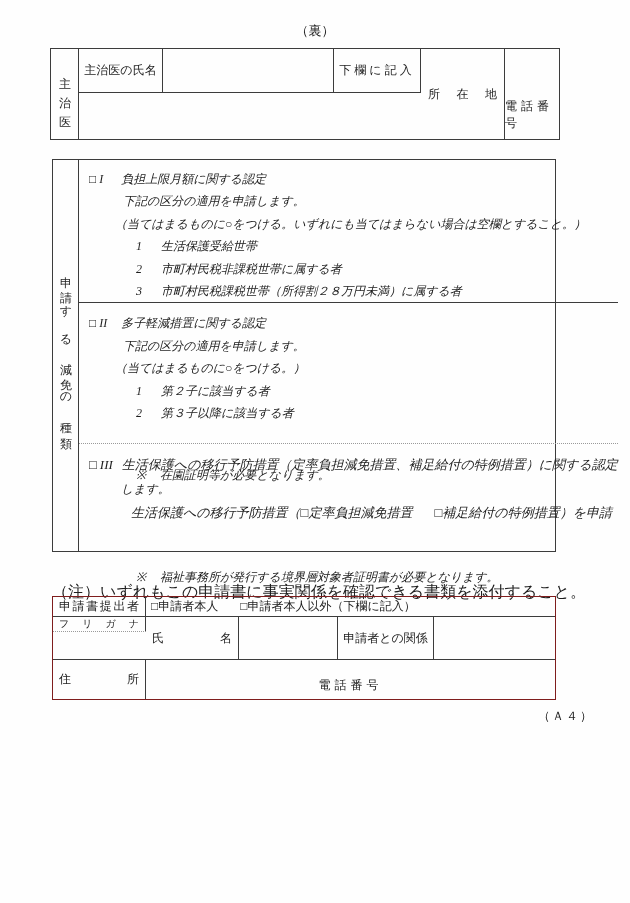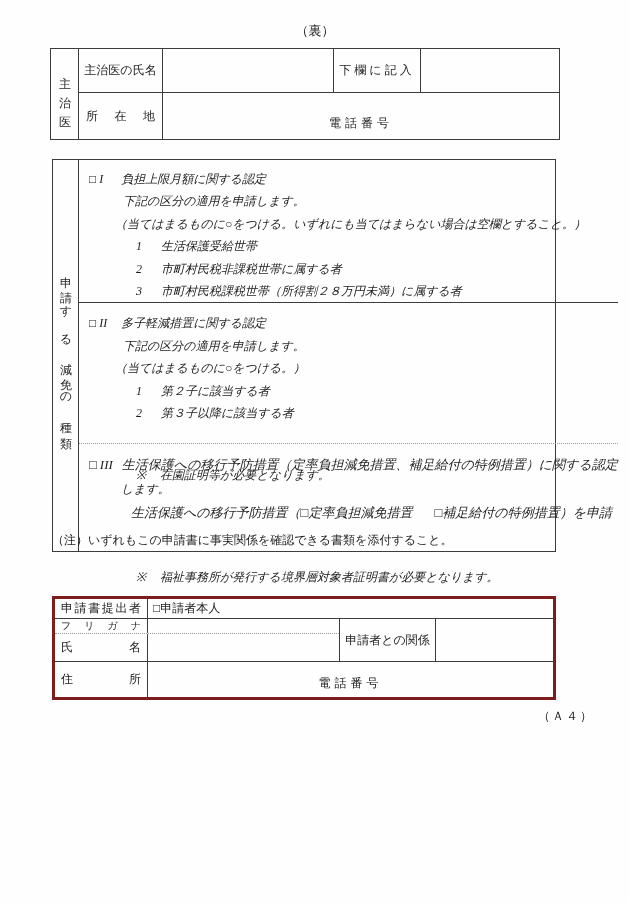--- a/index.html
+++ b/index.html
@@ -34,7 +34,7 @@
   
   .doctor-table { left: 50px; top: 48px; width: 510px; height: 92px; border: 1px solid #3c3c3c; display: flex; font-size: 12px; }
   .dt-header { width: 28px; height: 100%; border-right: 1px solid #3c3c3c; letter-spacing: 20px; font-size: 12px; padding-top: 6px; }
-  .dt-body { flex: 1; display: flex; flex-direction: column; }
+  .dt-body { flex: 1; display: flex; }
   .dt-row1 { height: 44px; border-bottom: 1px solid #3c3c3c; display: flex; }
   .dt-row2 { flex: 1; display: flex; }
   .w-name { width: 84px; }

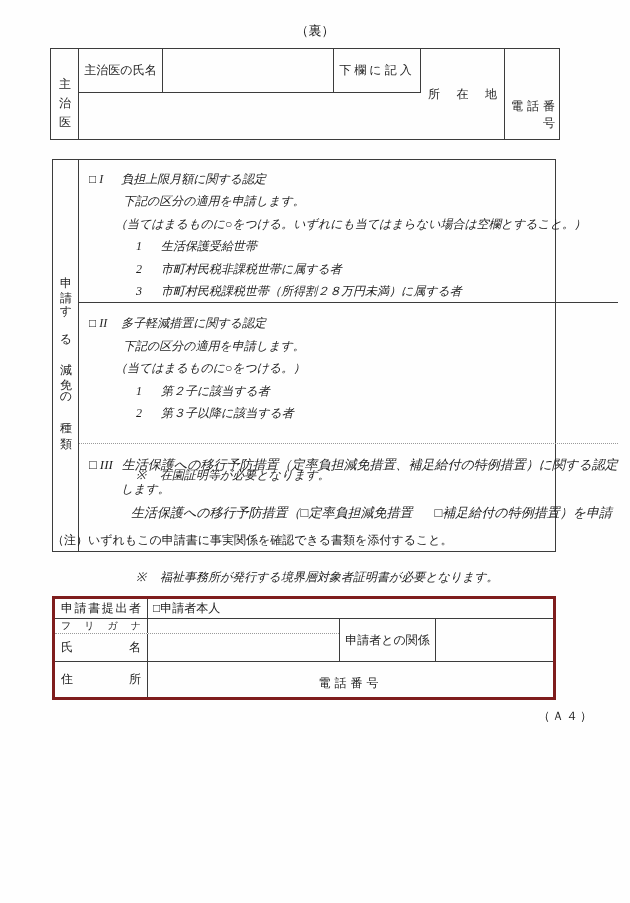--- a/index.html
+++ b/index.html
@@ -20,7 +20,7 @@
   .bR { border-right: 1px solid #3c3c3c; }
   .jlabel { display: block; width: 100%; text-align: justify; text-align-last: justify; }
   .ls3 { letter-spacing: 3px; }
-  .ls4 { letter-spacing: 4px; text-align: right; }
+  .ls4 { letter-spacing: 4px; }
   .vtext {
     writing-mode: vertical-rl;
     text-orientation: upright;

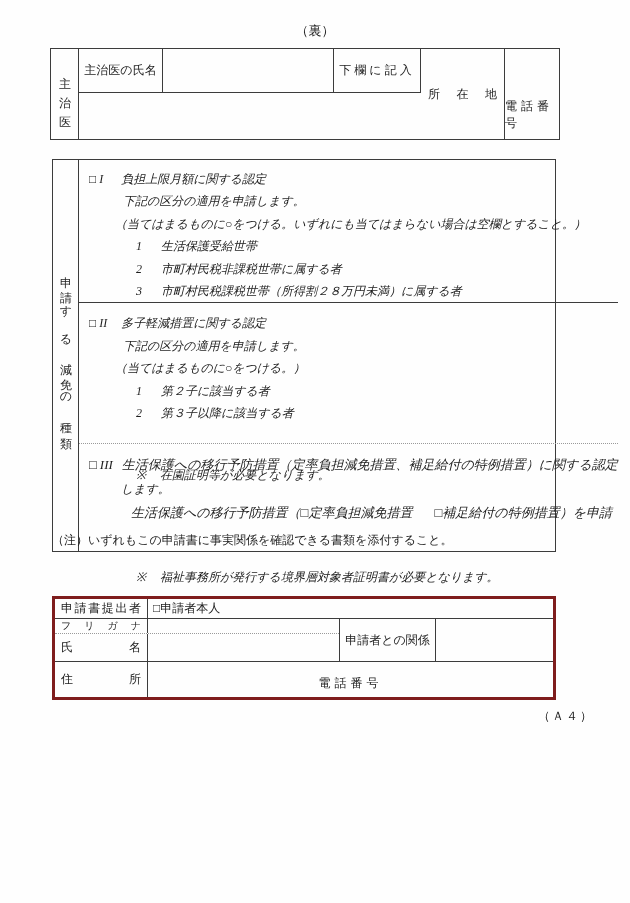--- a/index.html
+++ b/index.html
@@ -67,7 +67,7 @@
   .l-cont { padding-left: 42px; }
 
   
-  .note-line { left: 52px; top: 532px; font-size: 12px; }
+  .note-line { left: 52px; top: 582px; font-size: 16px; }
 
   
   .app-table { left: 52px; top: 596px; width: 504px; height: 104px; border: 3px solid #7f1d1d; display: flex; flex-direction: column; font-size: 12px; }

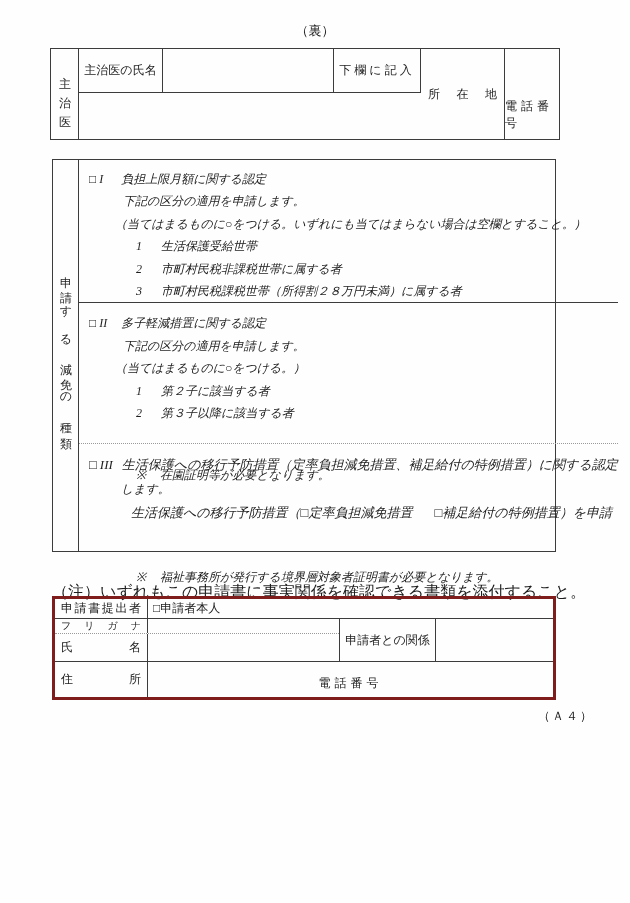--- a/index.html
+++ b/index.html
@@ -70,7 +70,7 @@
   .note-line { left: 52px; top: 582px; font-size: 16px; }
 
   
-  .app-table { left: 52px; top: 596px; width: 504px; height: 104px; border: 3px solid #7f1d1d; display: flex; flex-direction: column; font-size: 12px; }
+  .app-table { left: 52px; top: 596px; width: 504px; height: 104px; border: 1px solid #7f1d1d; display: flex; flex-direction: column; font-size: 12px; }
   .w93 { width: 93px; padding: 0 6px; }
   .at-row1 { height: 20px; border-bottom: 1px solid #3c3c3c; display: flex; }
   .at-opts { flex: 1; display: flex; align-items: center; padding-left: 5px; }

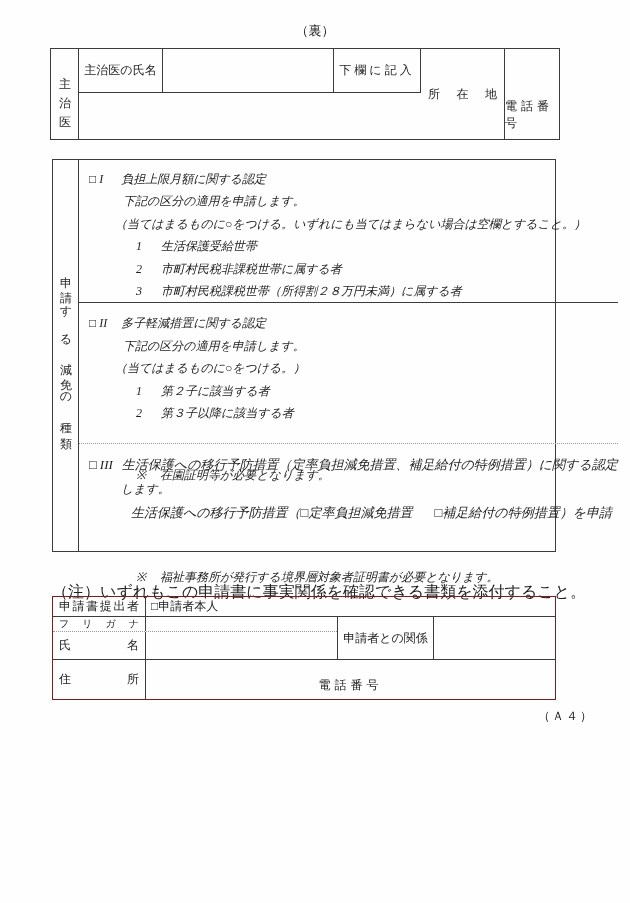--- a/index.html
+++ b/index.html
@@ -162,6 +162,7 @@
       </div>
       <div class="at-opts">
         <span><span class="cb">□</span><span>申請者本人</span></span>
+        <span class="opt2"><span class="cb">□</span><span>申請者本人以外（下欄に記入）</span></span>
       </div>
     </div>
     <div class="at-row2">

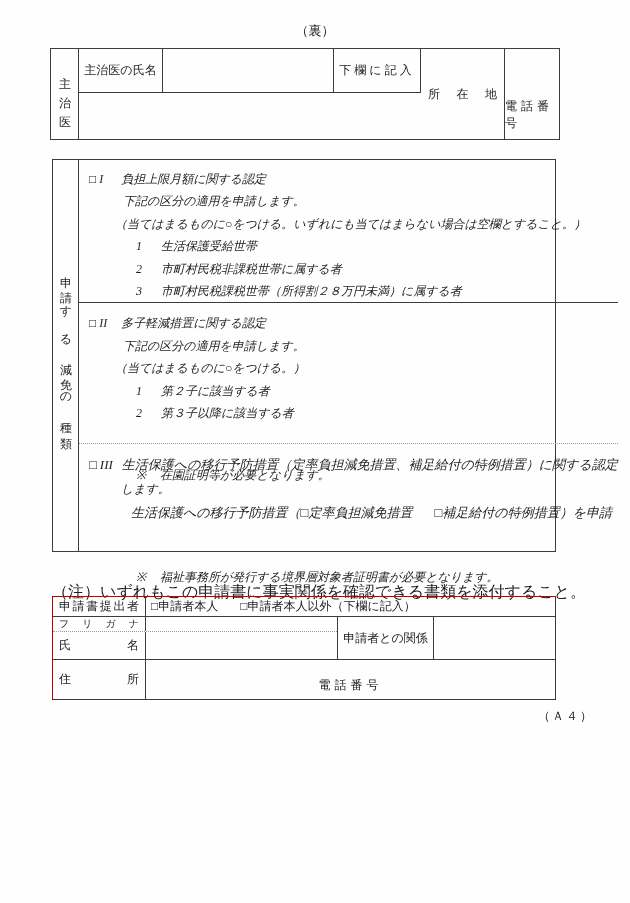--- a/index.html
+++ b/index.html
@@ -76,7 +76,7 @@
   .at-opts { flex: 1; display: flex; align-items: center; padding-left: 5px; }
   .opt2 { margin-left: 22px; }
   .at-row2 { height: 43px; border-bottom: 1px solid #3c3c3c; display: flex; }
-  .at-left { width: 284px; display: flex; flex-direction: column; }
+  .at-left { width: 284px; display: flex; flex-direction: row; }
   .at-furigana { height: 15px; border-bottom: 1px dotted #9a9a9a; display: flex; font-size: 10px; }
   .at-name { flex: 1; display: flex; }
   .relation-cell { width: 97px; border-left: 1px solid #3c3c3c; border-right: 1px solid #3c3c3c; justify-content: center; }

